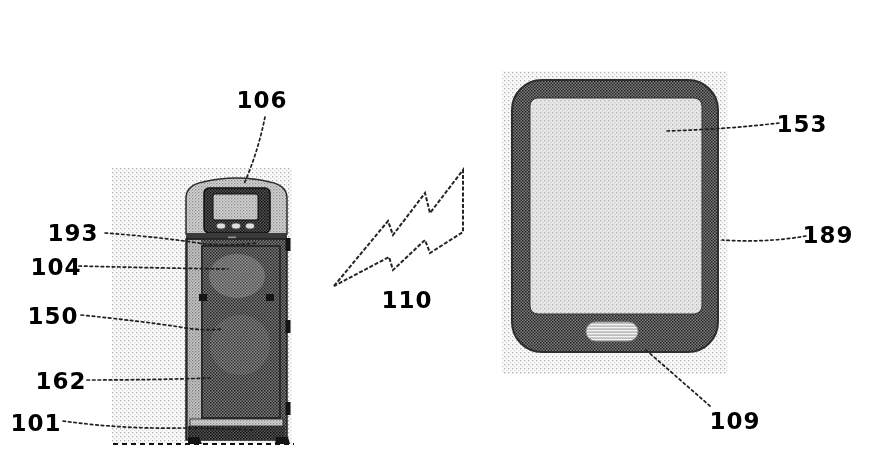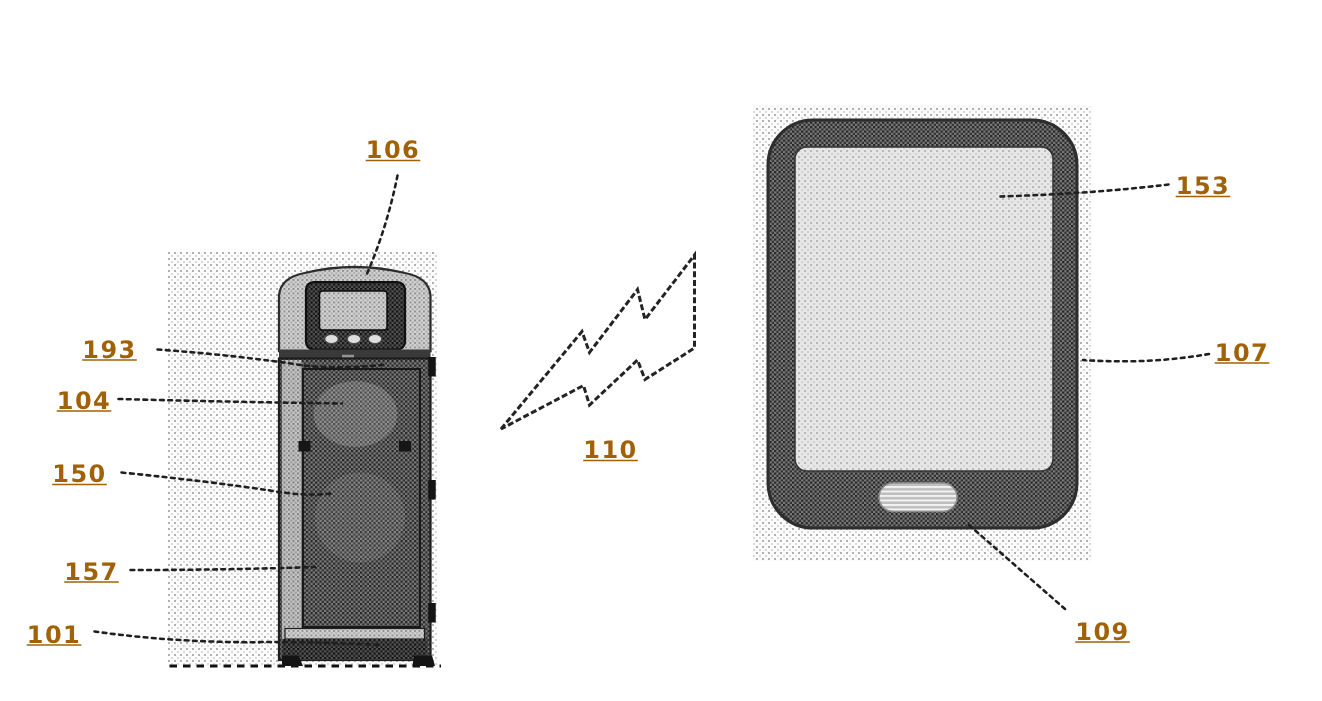--- a/index.html
+++ b/index.html
@@ -10,8 +10,8 @@
   .canvas svg{position:absolute;left:0;top:0;}
   .callout{
     position:absolute;transform:translate(-50%,-50%);
-    font-family:"DejaVu Sans",sans-serif;font-size:16px;font-weight:700;
-    color:#a16207;letter-spacing:1px;white-space:nowrap;user-select:none;text-decoration:underline;
+    font-family:"DejaVu Sans",sans-serif;font-size:23px;font-weight:700;
+    color:#000000;letter-spacing:1px;white-space:nowrap;user-select:none;
   }
 </style>
 </head>

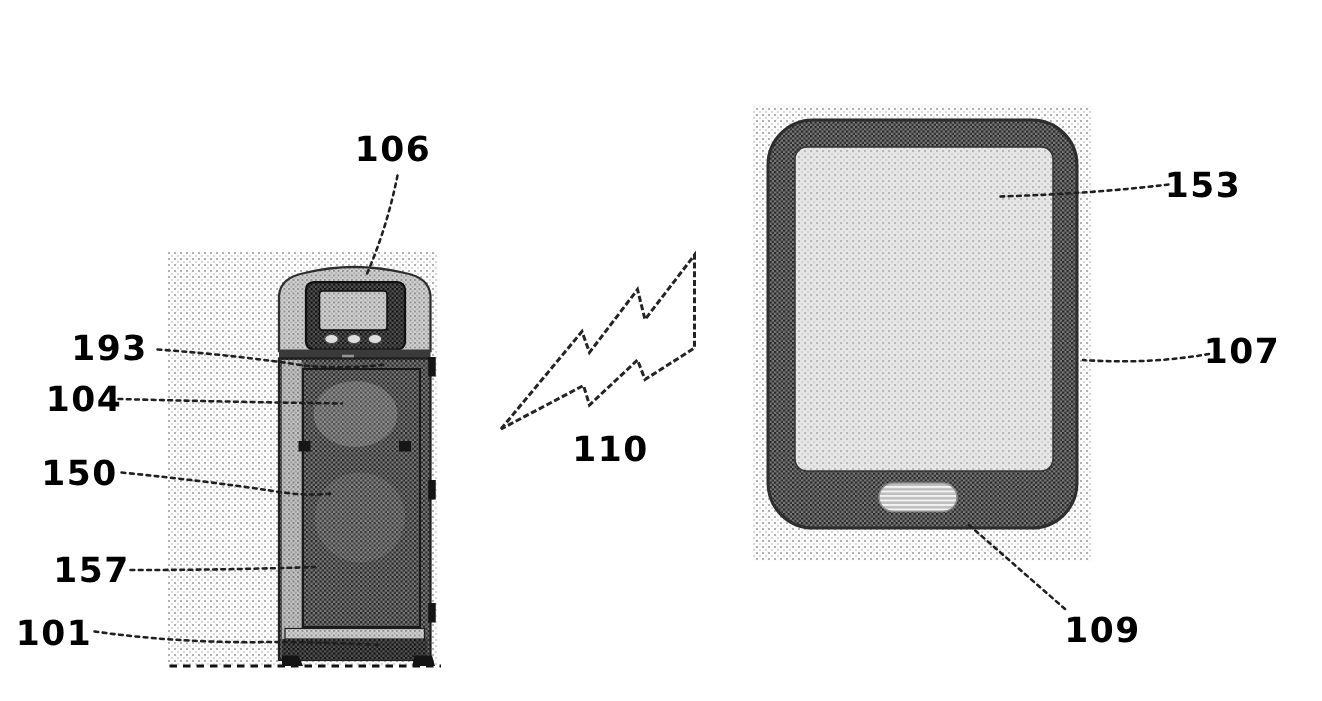--- a/index.html
+++ b/index.html
@@ -116,7 +116,7 @@
   <div class="callout" style="left:56px;top:267px">104</div>
   <div class="callout" style="left:73px;top:233px">193</div>
   <div class="callout" style="left:262px;top:100px">106</div>
-  <div class="callout" style="left:828px;top:235px">107</div>
+  <div class="callout" style="left:828px;top:235px">189</div>
   <div class="callout" style="left:802px;top:124px">153</div>
   <div class="callout" style="left:735px;top:421px">109</div>
   <div class="callout" style="left:407px;top:300px">110</div>

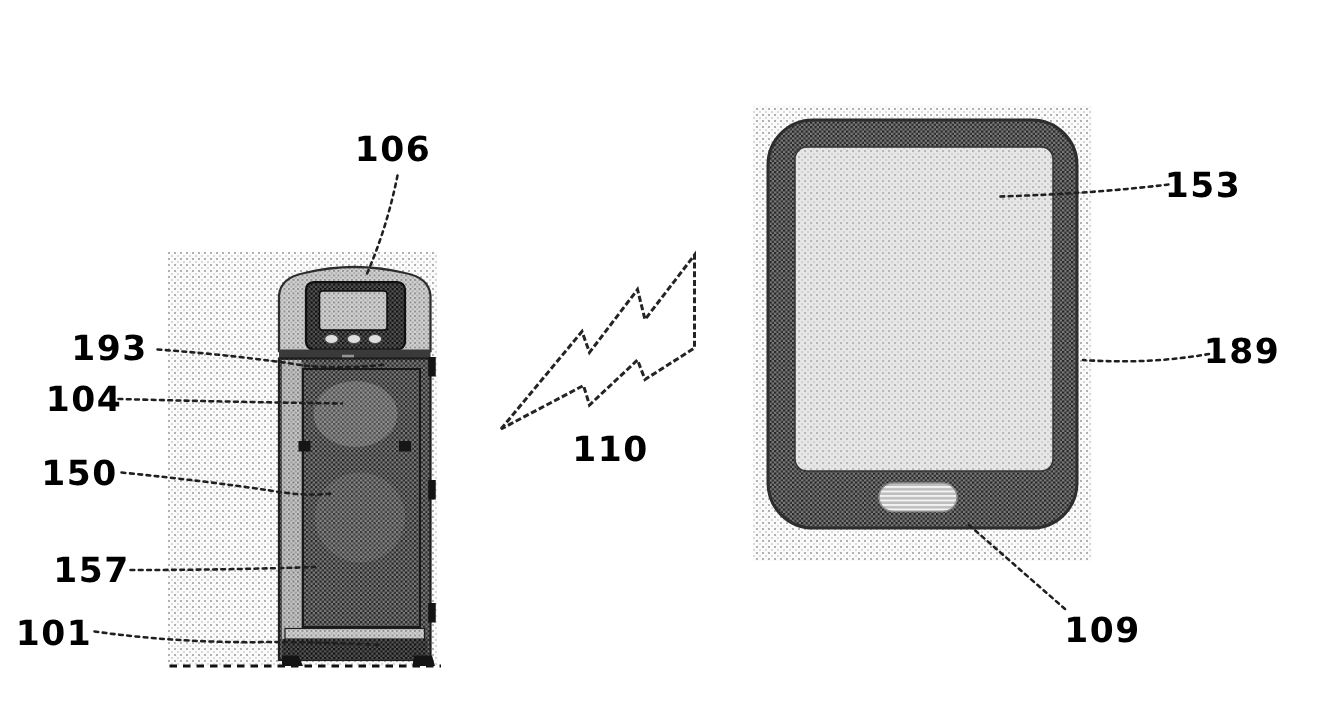--- a/index.html
+++ b/index.html
@@ -111,7 +111,7 @@
   </svg>
 
   <div class="callout" style="left:36px;top:423px">101</div>
-  <div class="callout" style="left:61px;top:381px">157</div>
+  <div class="callout" style="left:61px;top:381px">162</div>
   <div class="callout" style="left:53px;top:316px">150</div>
   <div class="callout" style="left:56px;top:267px">104</div>
   <div class="callout" style="left:73px;top:233px">193</div>

